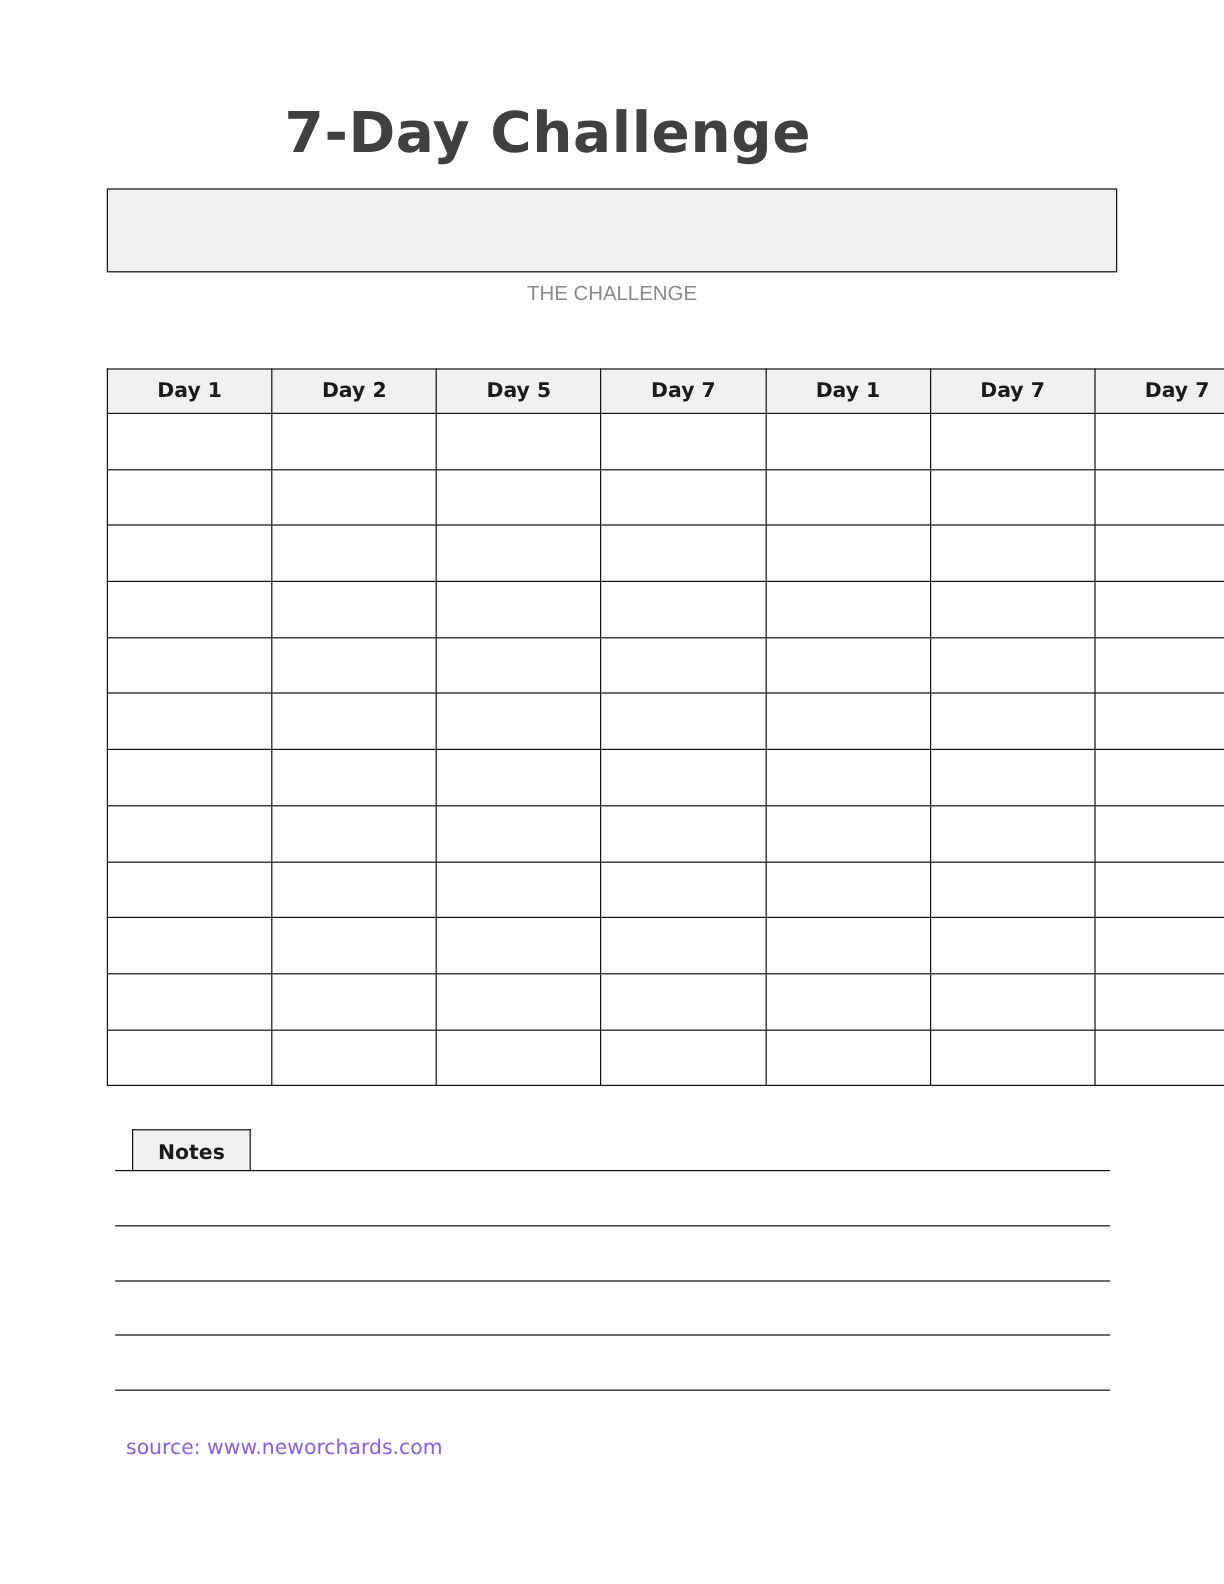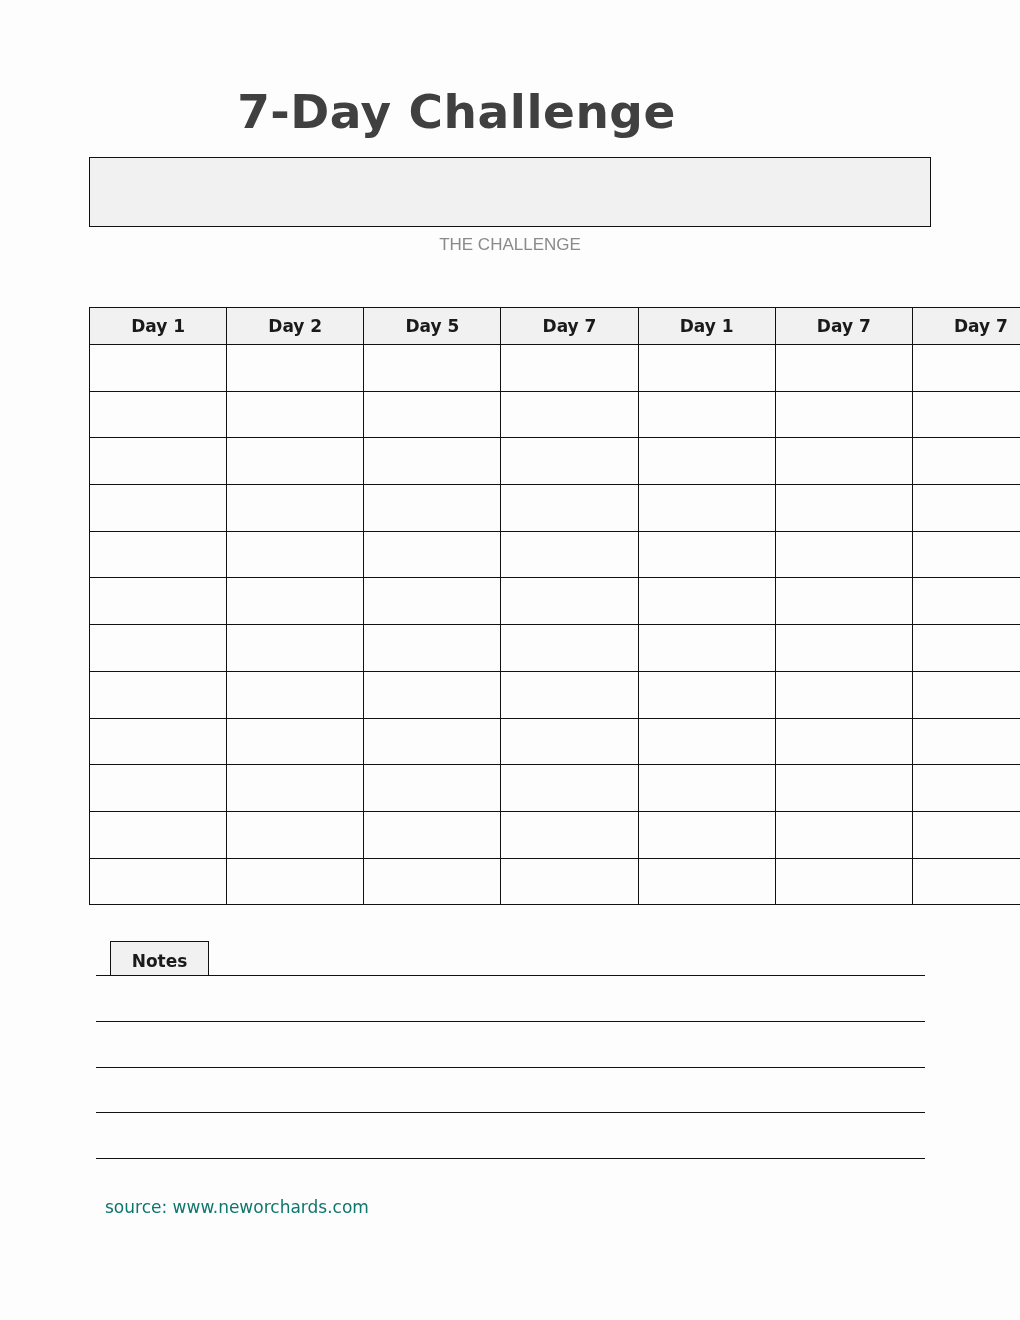--- a/index.html
+++ b/index.html
@@ -13,7 +13,7 @@
   table.grid td { height:45.7px; background:#fdfdfd; }
   .notes-tab { position:absolute; left:110px; top:941px; width:97px; height:34px; background:#f1f1f1; border:1.3px solid #111; border-bottom:none; font-size:17px; font-weight:bold; color:#1a1a1a; text-align:center; line-height:38px; }
   .note-line { position:absolute; left:96px; width:829px; height:0; border-top:1.5px solid #111; }
-  .source { position:absolute; left:105px; top:1197px; font-size:17px; color:#0f766e; font-family:"DejaVu Sans", sans-serif; }
+  .source { position:absolute; left:105px; top:1197px; font-size:17px; color:#8b5cf6; font-family:"DejaVu Sans", sans-serif; }
 </style>
 </head>
 <body>

